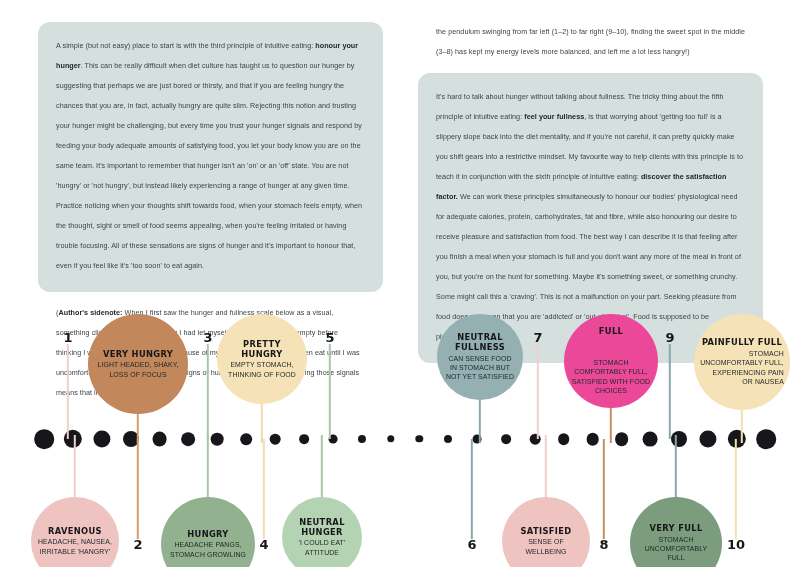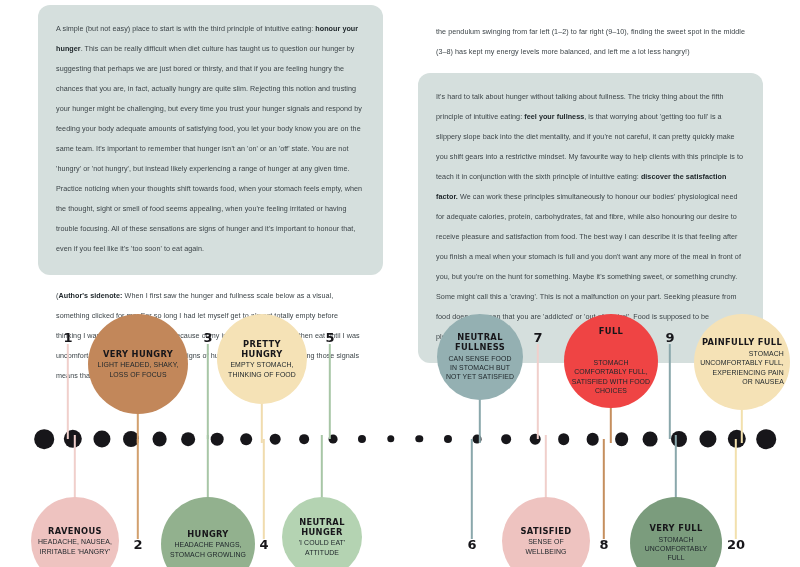--- a/index.html
+++ b/index.html
@@ -17,7 +17,7 @@
 
   
   .col { position: absolute; width: 345px; }
-  .col-left  { left: 38px;  top: 5px; }
+  .col-left  { left: 38px;  top: 22px; }
   .col-right { left: 418px; top: 22px; }
 
   .tintbox {

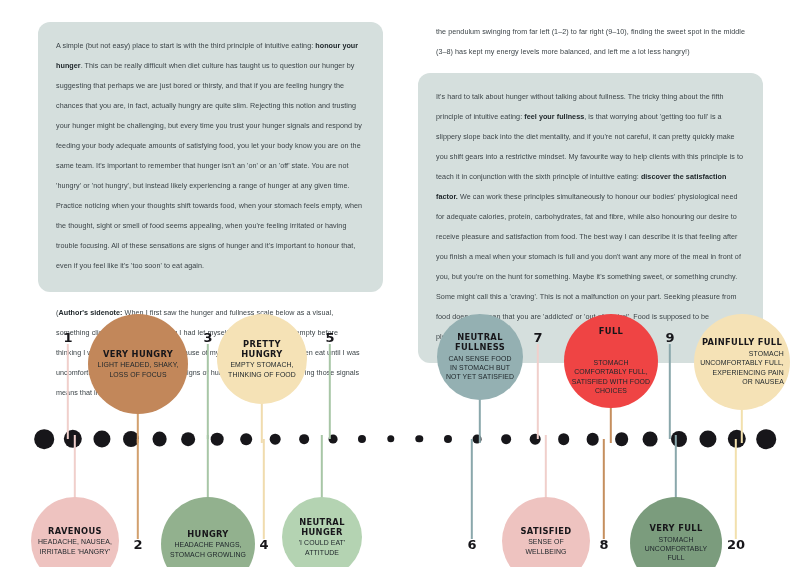--- a/index.html
+++ b/index.html
@@ -215,7 +215,7 @@
           <div class="bub-desc">SENSE OF
 WELLBEING</div>
         </div>
-        <div class="bubble" style="width: 94px; height: 94px; left: 611px; top: 42px; background: #ef4444; gap: 20px;">
+        <div class="bubble" style="width: 94px; height: 94px; left: 611px; top: 42px; background: #ec4899; gap: 20px;">
           <div class="bub-title">FULL</div>
           <div class="bub-desc">STOMACH
 COMFORTABLY FULL,

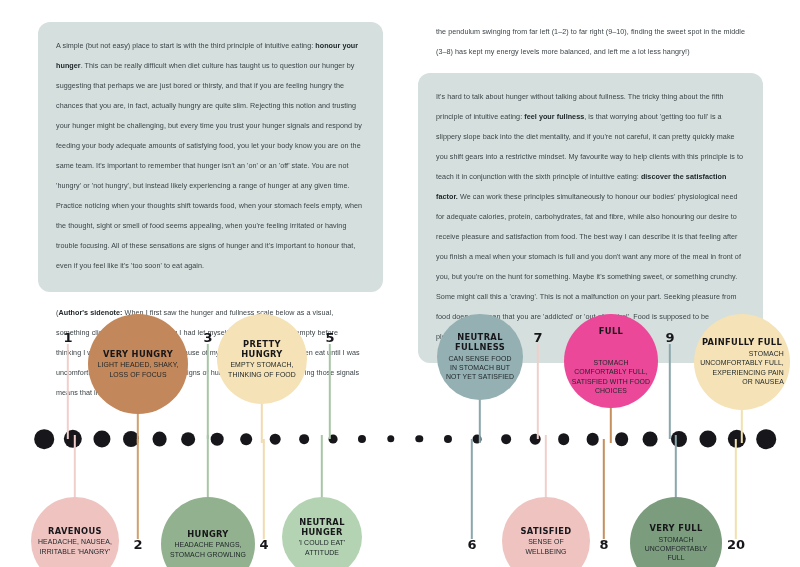--- a/index.html
+++ b/index.html
@@ -246,7 +246,7 @@
         <div class="numlabel" style="left: 538px; top: 58px;">7</div>
         <div class="numlabel" style="left: 604px; top: 265px;">8</div>
         <div class="numlabel" style="left: 670px; top: 58px;">9</div>
-        <div class="numlabel" style="left: 736px; top: 265px;">20</div>
+        <div class="numlabel" style="left: 736px; top: 265px;">10</div>
       </div>
   </div>
 

